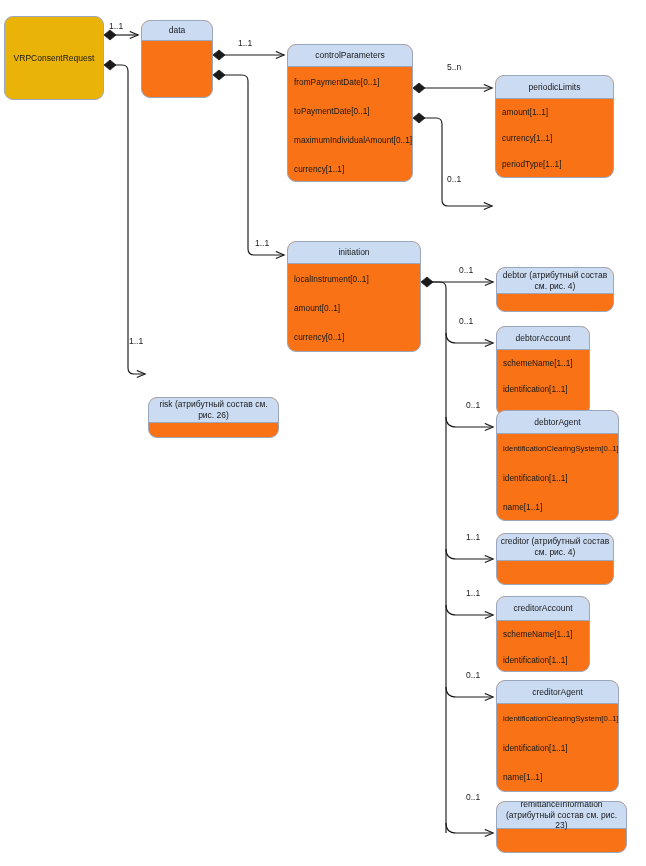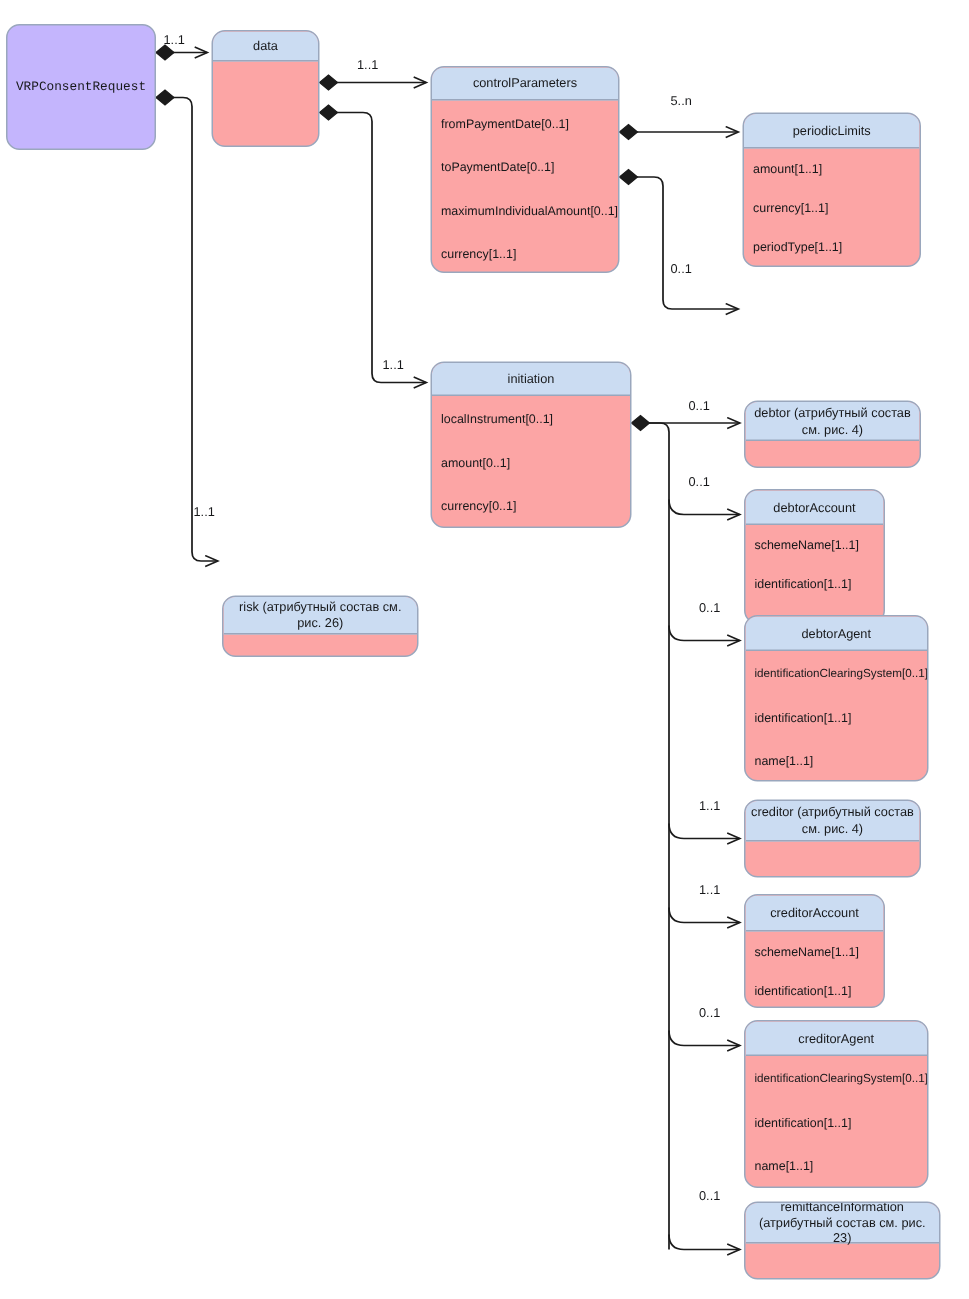--- a/index.html
+++ b/index.html
@@ -10,7 +10,7 @@
   svg.edges{position:absolute;left:0;top:0;width:646px;height:866px;pointer-events:none;}
 
   .node{position:absolute;box-sizing:border-box;border:1px solid #9aa7bd;
-        border-radius:9px;background:#fca5a5;overflow:hidden;}
+        border-radius:9px;background:#f97316;overflow:hidden;}
   .node.solid{background:#c4b5fd;font-family:Liberation Mono, monospace;}
   .node .hdr{background:#cbdcf2;border-bottom:1px solid #9aa7bd;
              text-align:center;font-size:8.5px;color:#17181a;

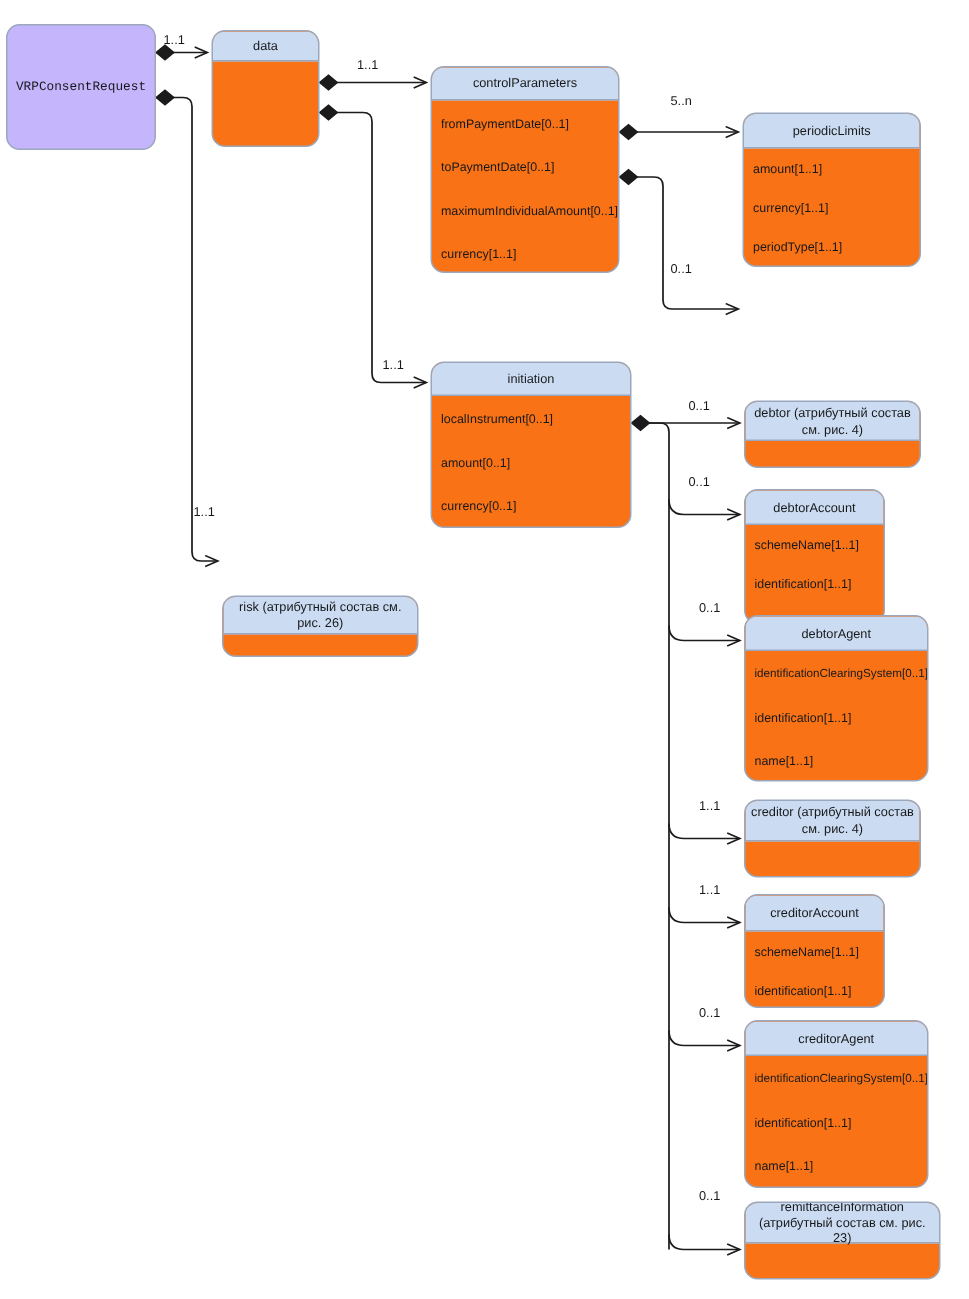--- a/index.html
+++ b/index.html
@@ -11,7 +11,7 @@
 
   .node{position:absolute;box-sizing:border-box;border:1px solid #9aa7bd;
         border-radius:9px;background:#f97316;overflow:hidden;}
-  .node.solid{background:#c4b5fd;font-family:Liberation Mono, monospace;}
+  .node.solid{background:#eab308;}
   .node .hdr{background:#cbdcf2;border-bottom:1px solid #9aa7bd;
              text-align:center;font-size:8.5px;color:#17181a;
              display:flex;align-items:center;justify-content:center;

